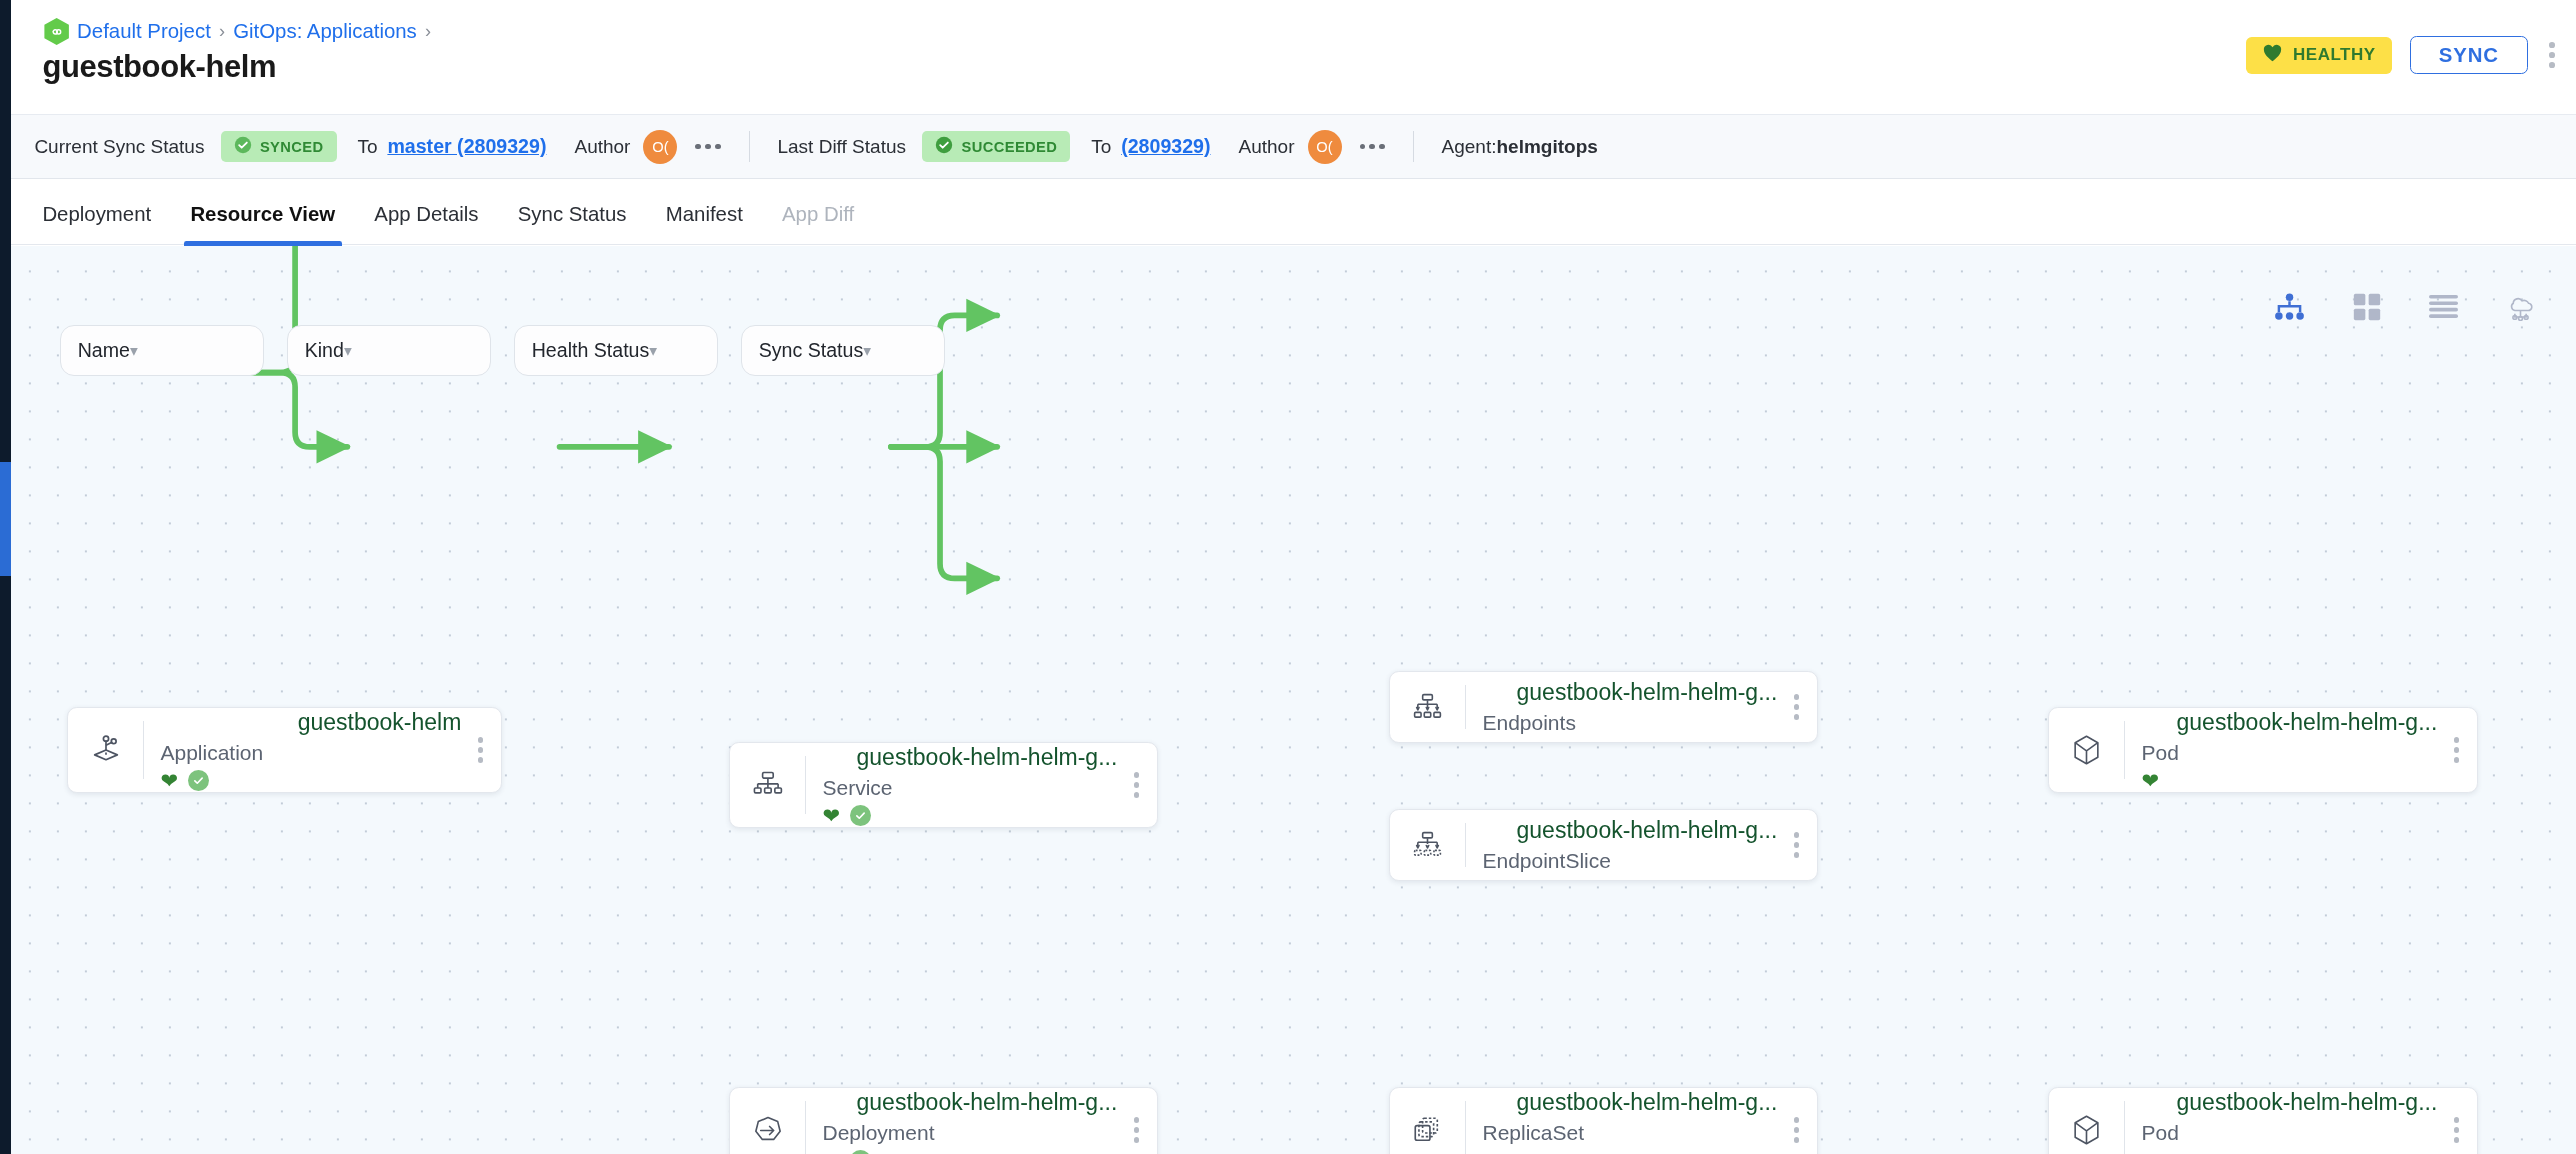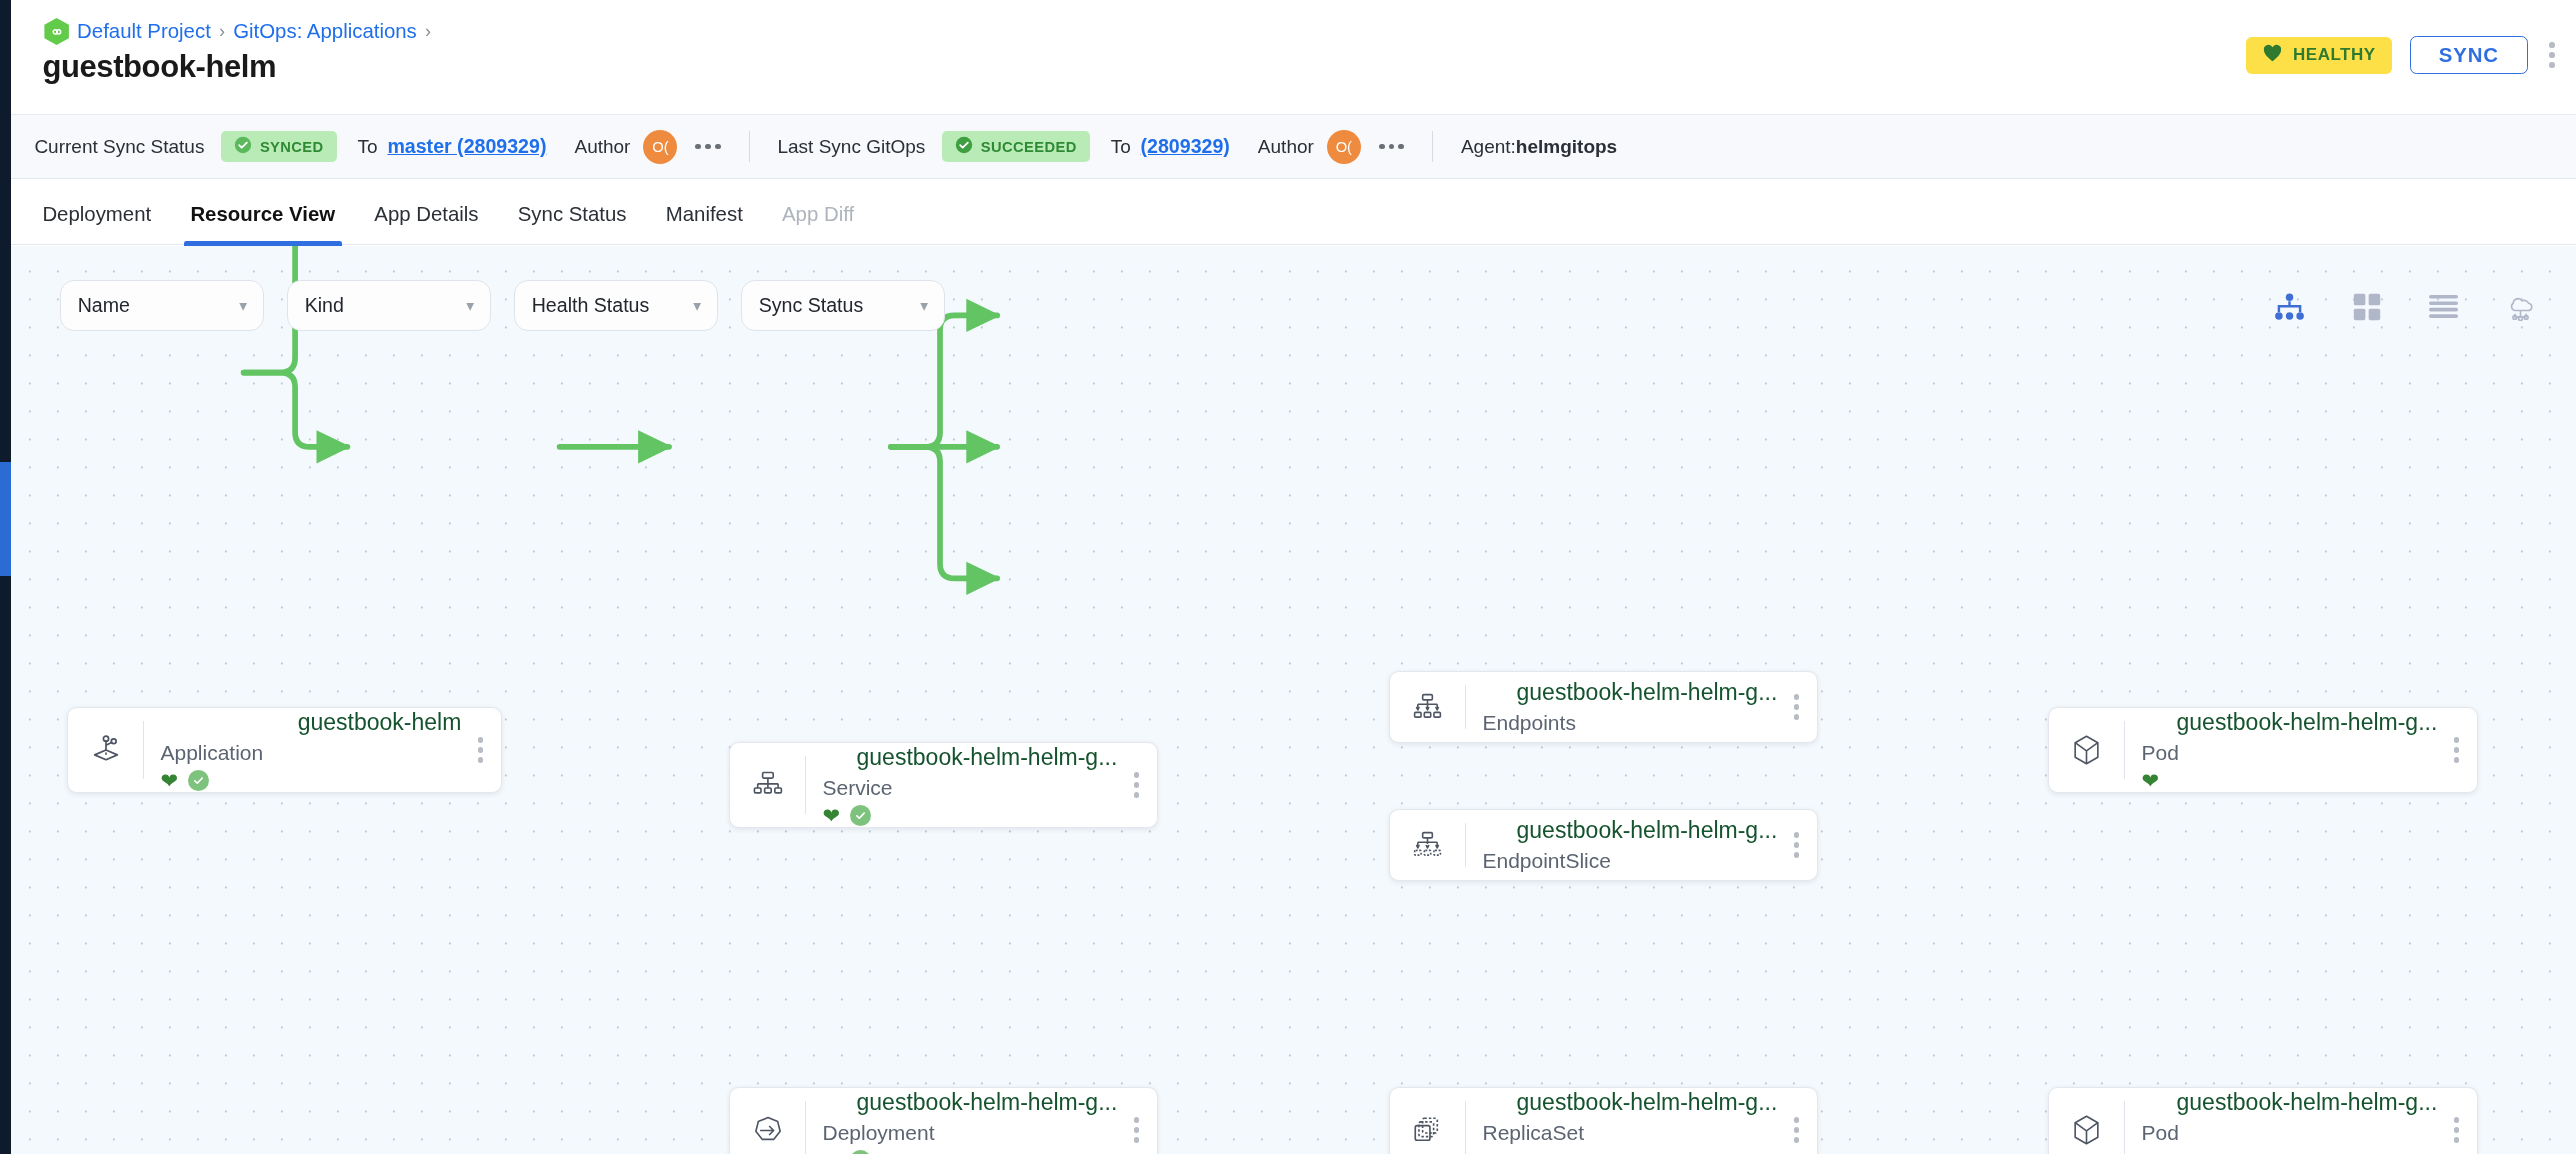--- a/index.html
+++ b/index.html
@@ -237,7 +237,7 @@
 
     <span class="sb-divider"></span>
 
-    <span class="sb-label">Last Sync GitOps</span>
+    <span class="sb-label">Last Diff Status</span>
     <span class="sb-chip">
       <span>
         <svg width="18" height="18" viewBox="0 0 22 22">

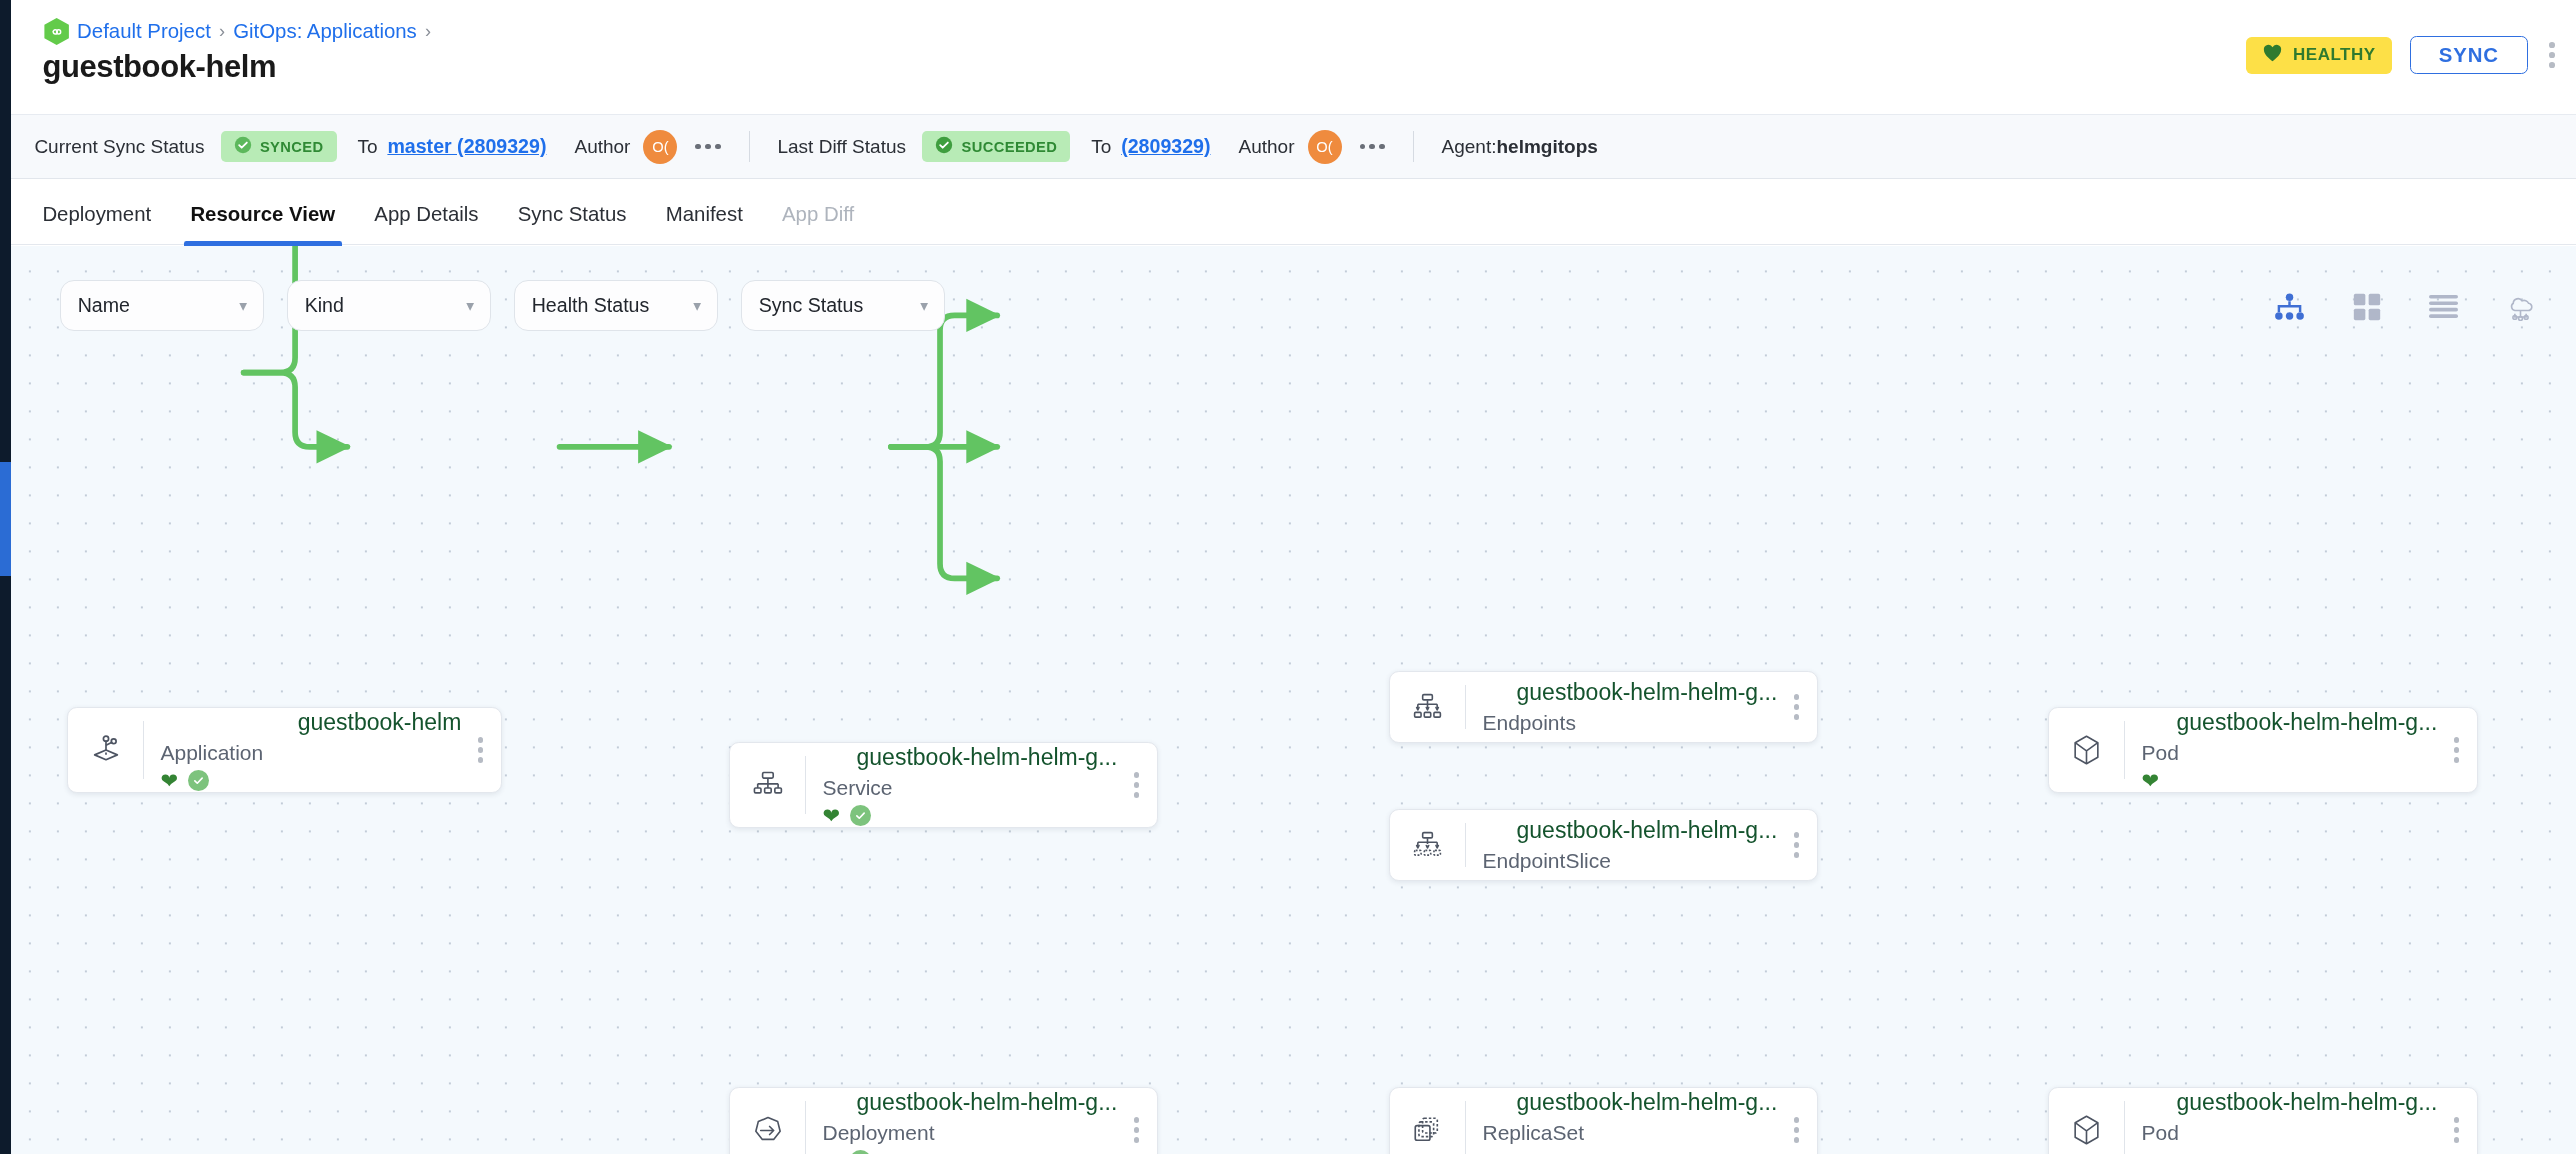--- a/index.html
+++ b/index.html
@@ -127,8 +127,8 @@
   .select {
     width: 204px; height: 51px; background: #fdfdfe;
     border: 1.6px solid #dfe4ea; border-radius: 14px;
-    display: flex; align-items: center; justify-content: space-between;
-    padding: 0 16.3px; font-size: 19.6px; color: #22262d; cursor: pointer;
+    display: flex; align-items: center; justify-content: flex-start;
+    padding: 0 16.3px; font-size: 19.6px; color: #22262d; cursor: pointer; margin-top: 45px;
   }
   .chev { color: #9aa1ab; font-size: 15.5px; }
 

